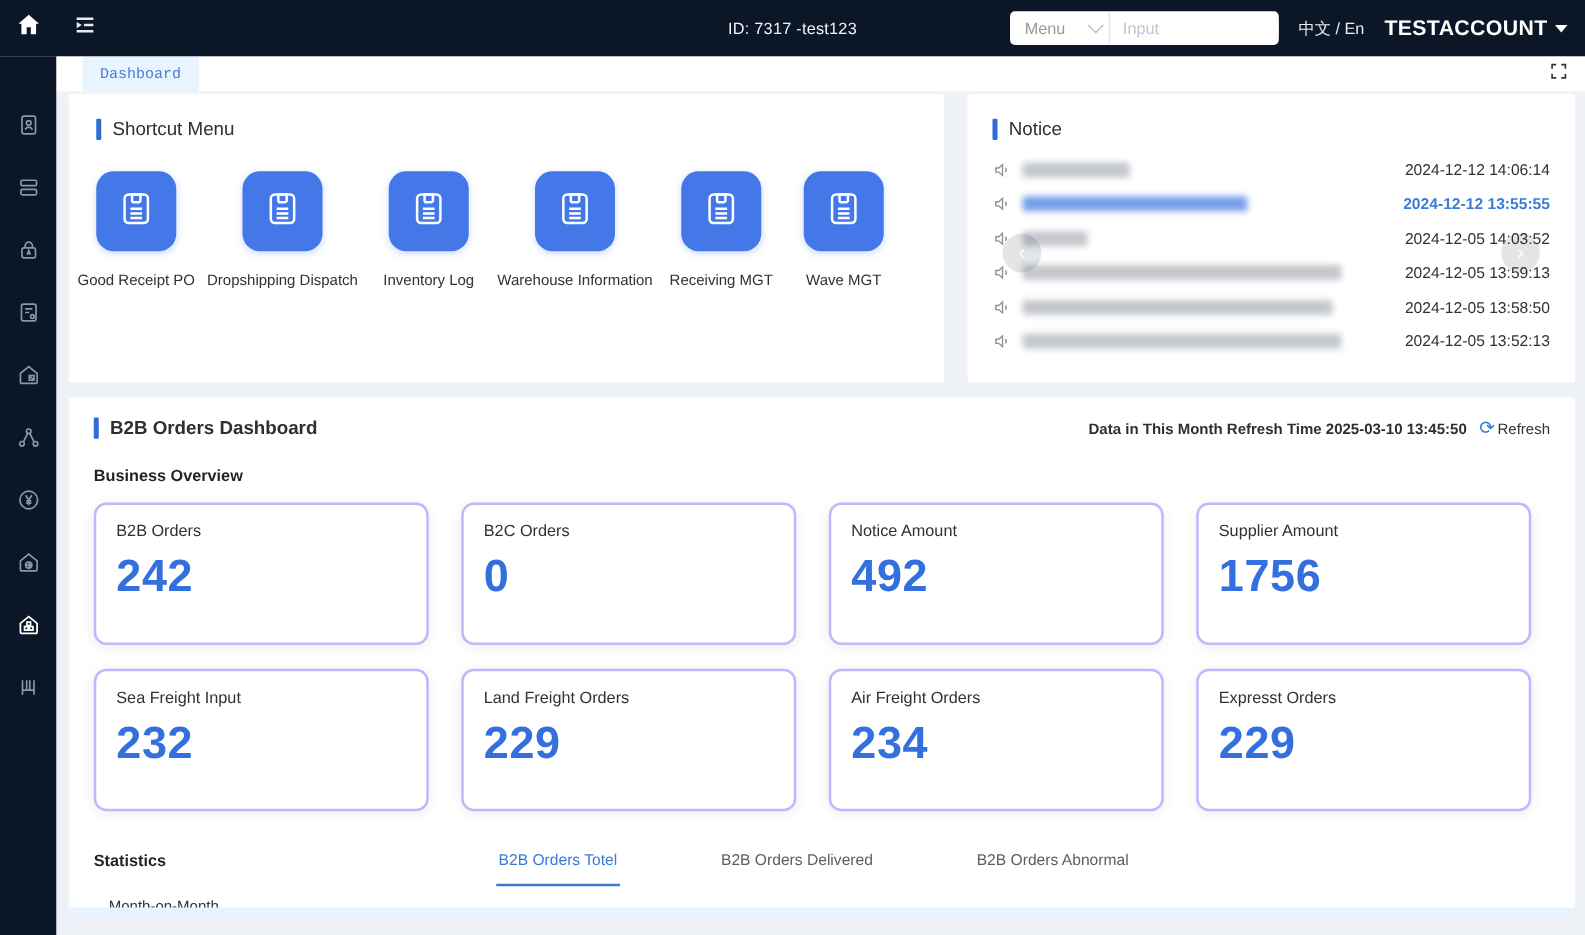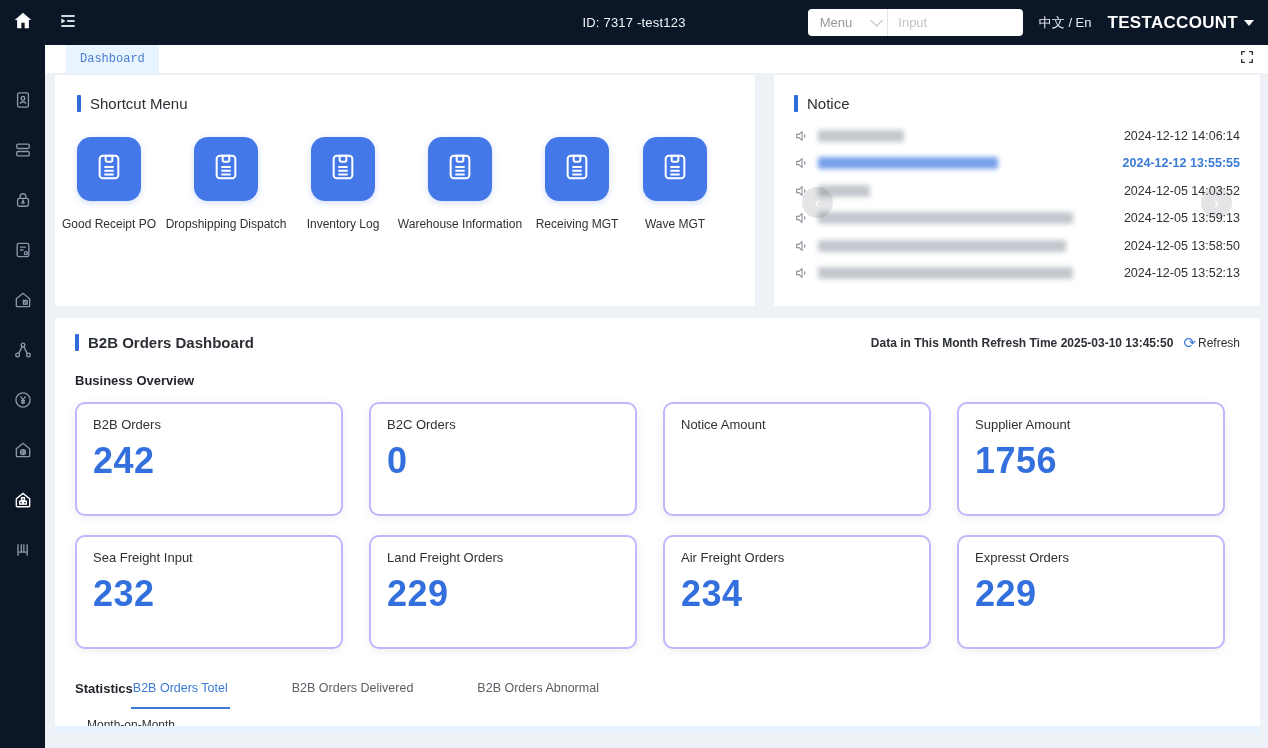--- a/index.html
+++ b/index.html
@@ -407,6 +407,7 @@
       </div>
       <div class="card">
         <div class="card-label">Notice Amount</div>
+        <div class="card-value">492</div>
       </div>
       <div class="card">
         <div class="card-label">Supplier Amount</div>

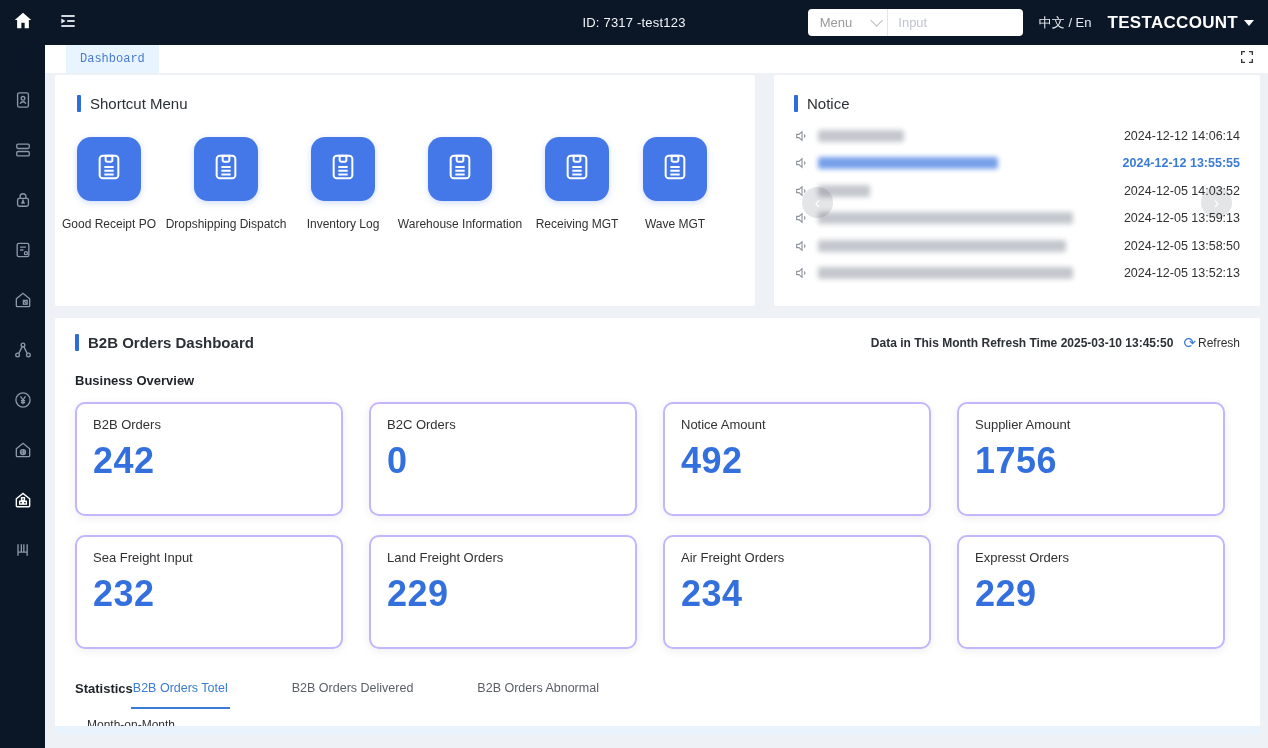--- a/index.html
+++ b/index.html
@@ -79,7 +79,7 @@
 
   .stats-row { display:flex; align-items:flex-start; margin-top:32px; position:relative; }
   .stats-title { font-size:13px; font-weight:bold; color:#1f2329; }
-  .stat-tabs { display:flex; gap:64px; }
+  .stat-tabs { display:flex; margin-left:266px; gap:83px; }
   .stat-tab { font-size:12.5px; color:#5a5e66; cursor:pointer; position:relative; padding-bottom:14px; }
   .stat-tab.active { color:#3a7bd5; }
   .stat-tab.active::after { content:""; position:absolute; left:-2px; right:-2px; bottom:0; height:2px; background:#3a7bd5; }

